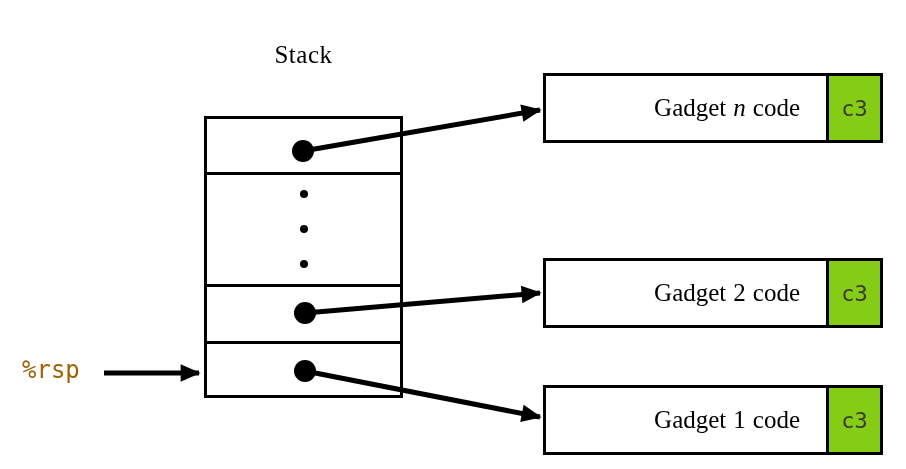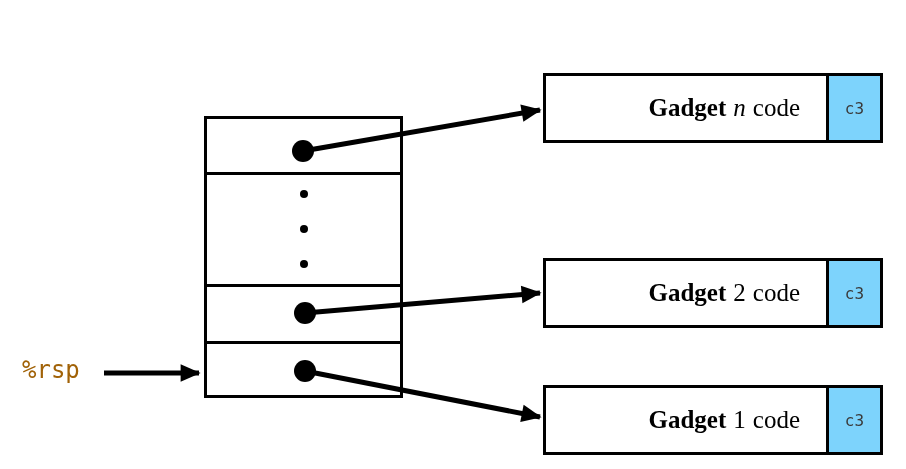--- a/index.html
+++ b/index.html
@@ -56,6 +56,7 @@
 
 <div class="canvas">
 
+  <div class="title">Stack</div>
 
   <div class="stack-box">
     <div class="stack-cell cell-1"></div>

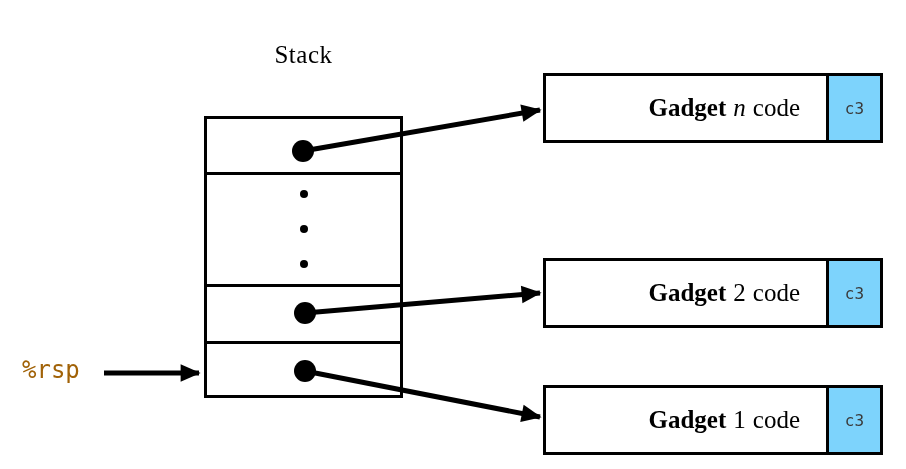--- a/index.html
+++ b/index.html
@@ -42,7 +42,7 @@
     padding-right:26px;font-size:25px;color:#000;white-space:pre;
   }
   .gadget .label .w{margin-left:0.28em;}
-  .gadget .label .w:first-child{margin-left:10px;font-weight:bold;}
+  .gadget .label .w:first-child{margin-left:10px;}
   .it{font-style:italic;}
   .gadget .ret{
     width:54px;border-left:3px solid #000;box-sizing:border-box;

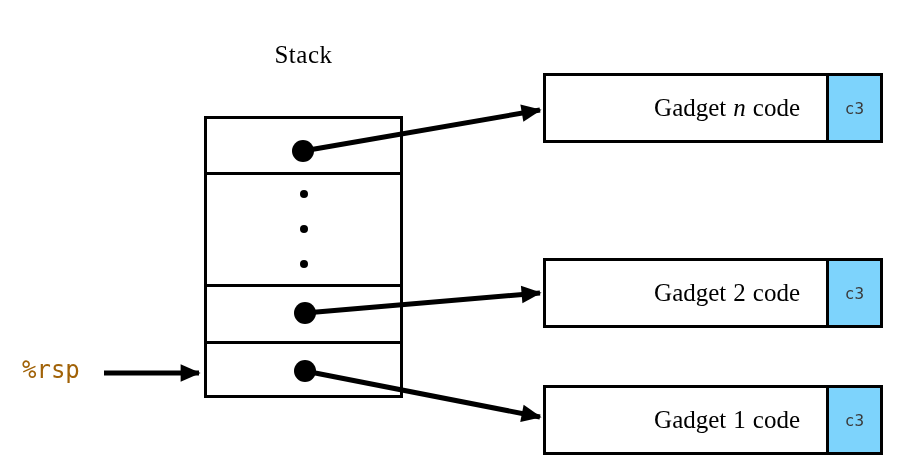--- a/index.html
+++ b/index.html
@@ -46,8 +46,8 @@
   .it{font-style:italic;}
   .gadget .ret{
     width:54px;border-left:3px solid #000;box-sizing:border-box;
-    background:#7dd3fc;display:flex;align-items:center;justify-content:center;
-    font-family:"DejaVu Sans Mono", monospace;font-size:16px;color:#3a3a3a;
+    background:#84cc16;display:flex;align-items:center;justify-content:center;
+    font-family:"DejaVu Sans Mono", monospace;font-size:22px;color:#3a3a3a;
   }
   svg.overlay{position:absolute;left:0;top:0;width:906px;height:469px;pointer-events:none;}
 </style>

